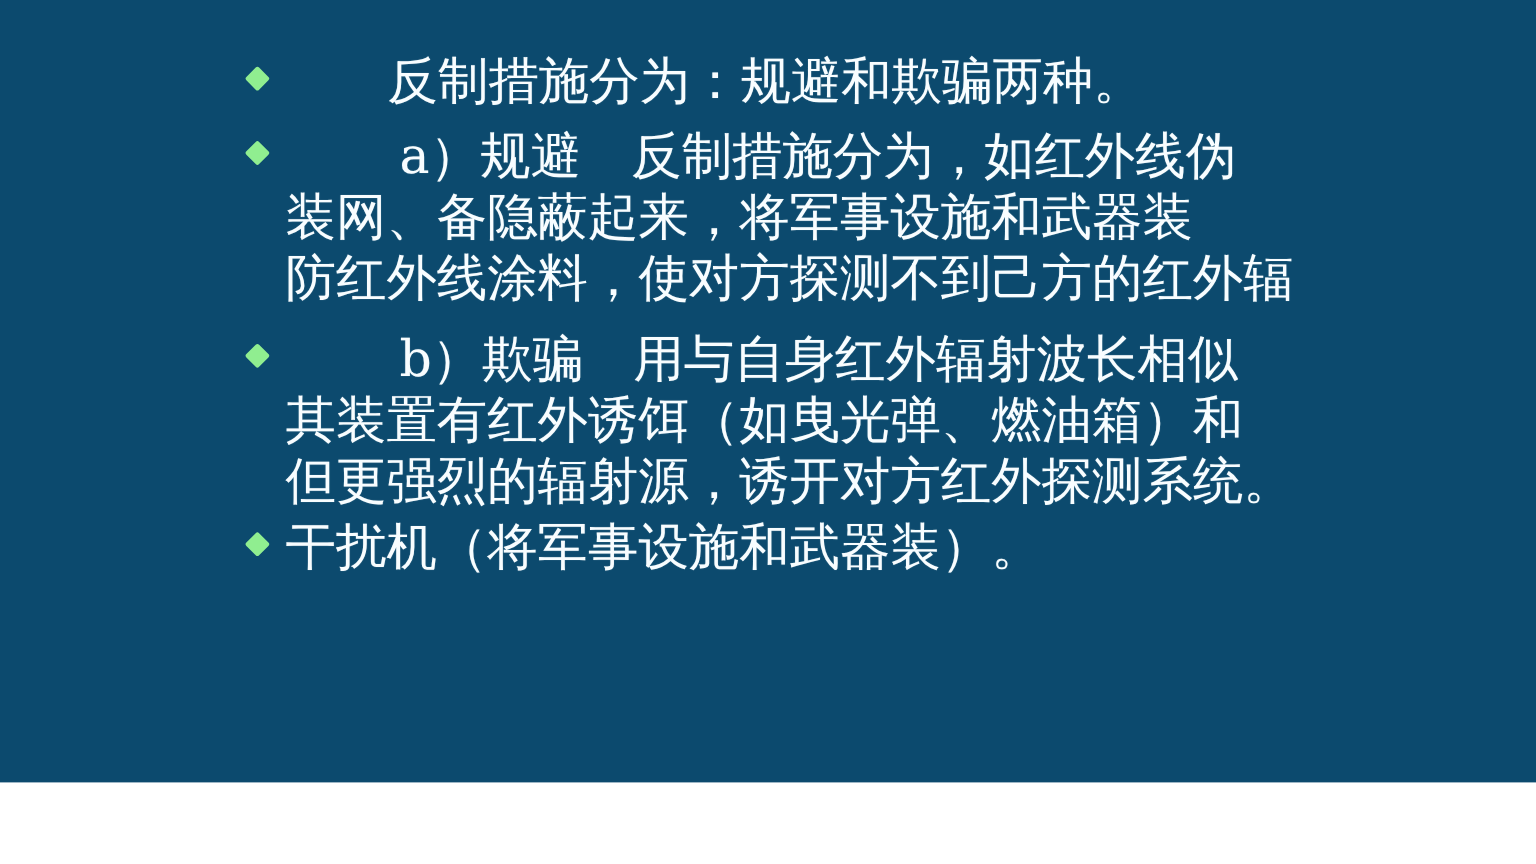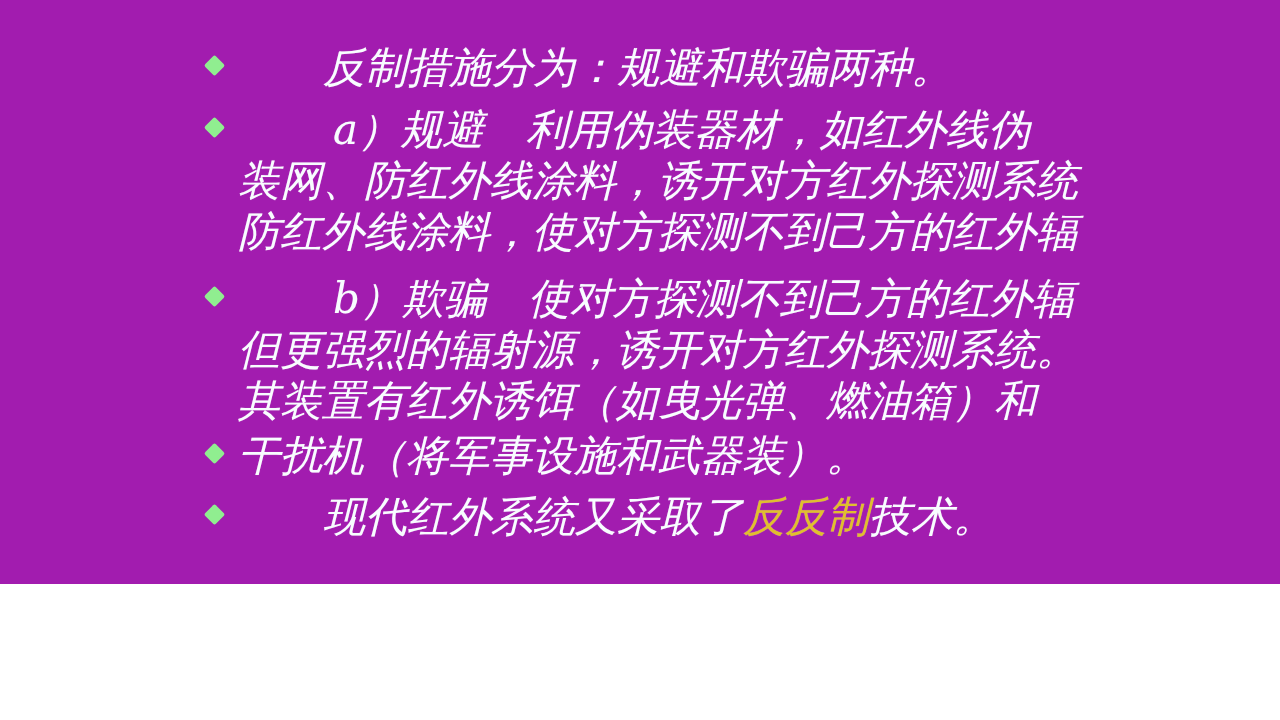--- a/index.html
+++ b/index.html
@@ -9,11 +9,10 @@
   .slide {
     position: relative;
     width: 1280px;
-    height: 584px;
+    height: 652px;
     overflow: hidden;
-    background: #a21caf;
+    background: #0c4a6e;
     font-family: "DejaVu Serif", "Liberation Serif", serif;
-    font-style: italic;
   }
   .content {
     position: absolute;

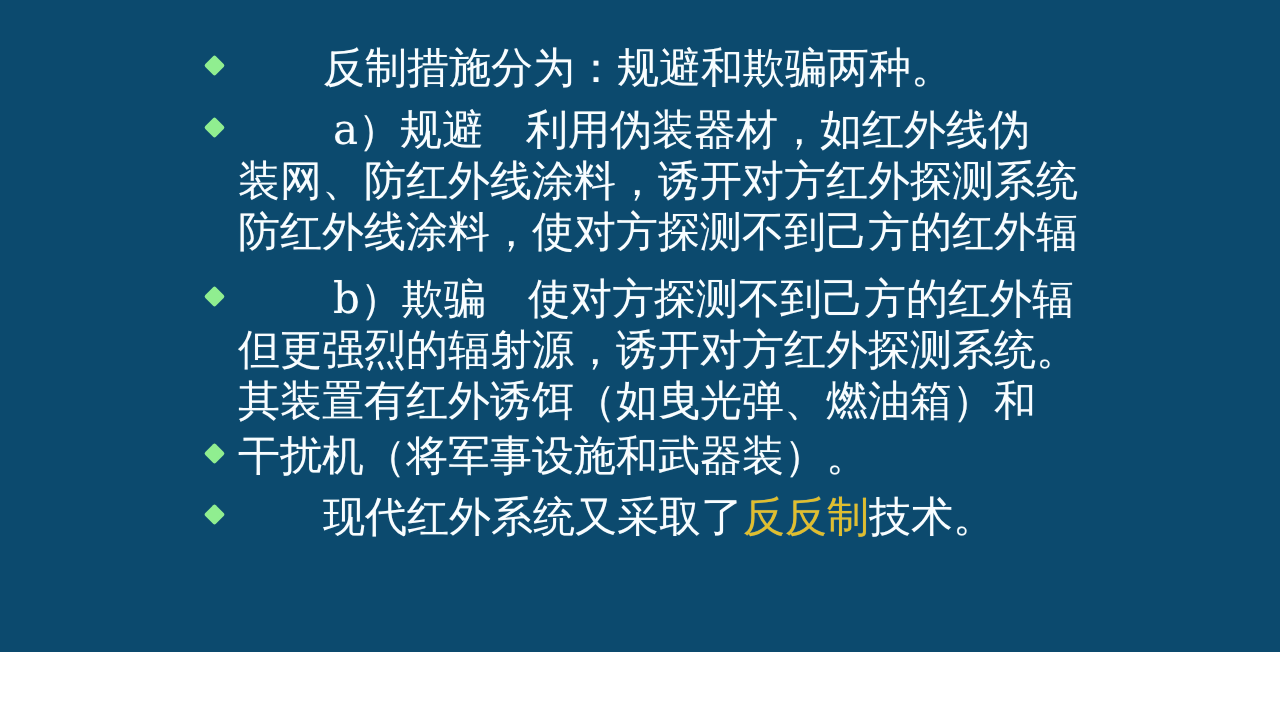--- a/index.html
+++ b/index.html
@@ -62,7 +62,7 @@
 
     <div class="para gap-16">
       <span class="bullet"></span>
-      <div class="line indent-lg">a）规避　利用伪装器材，如红外线伪</div>
+      <div class="line indent-lg">a）规避　反制措施分为，如红外线伪</div>
       <div class="line">装网、防红外线涂料，诱开对方红外探测系统</div>
       <div class="line">防红外线涂料，使对方探测不到己方的红外辐</div>
     </div>

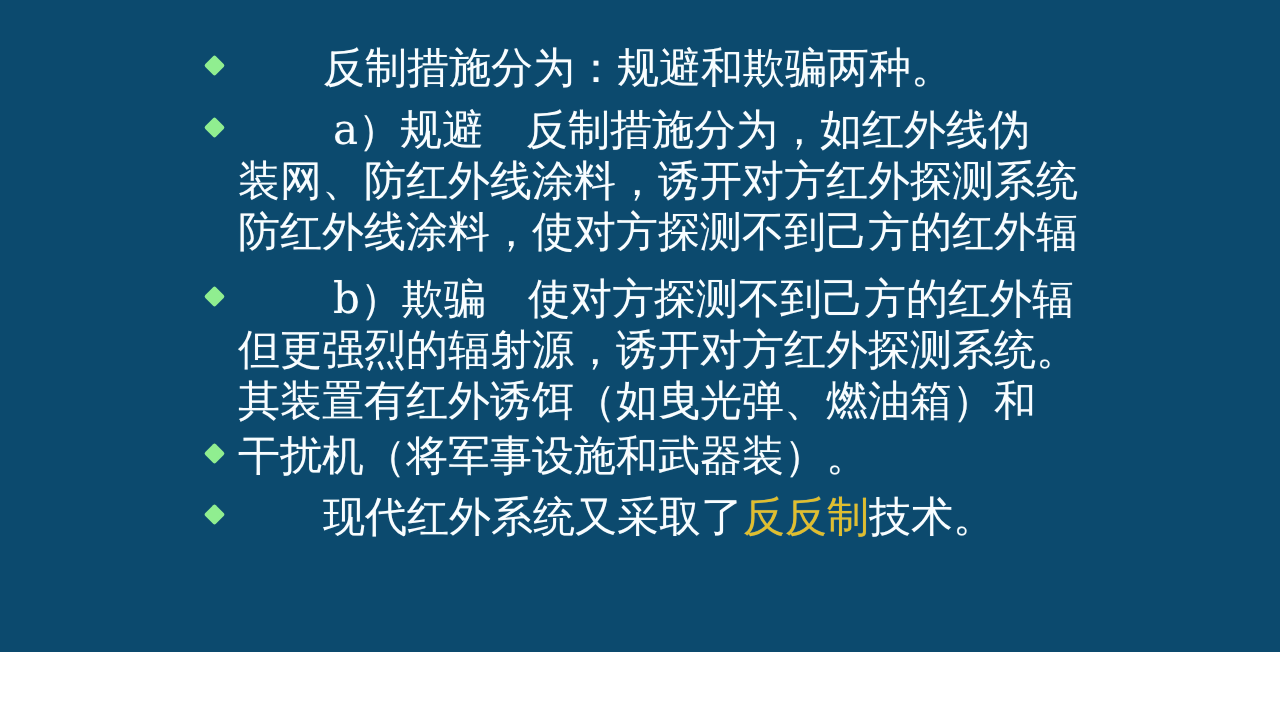--- a/index.html
+++ b/index.html
@@ -63,7 +63,7 @@
     <div class="para gap-16">
       <span class="bullet"></span>
       <div class="line indent-lg">a）规避　反制措施分为，如红外线伪</div>
-      <div class="line">装网、防红外线涂料，诱开对方红外探测系统</div>
+      <div class="line">装网、备隐蔽起来，将军事设施和武器装</div>
       <div class="line">防红外线涂料，使对方探测不到己方的红外辐</div>
     </div>
 

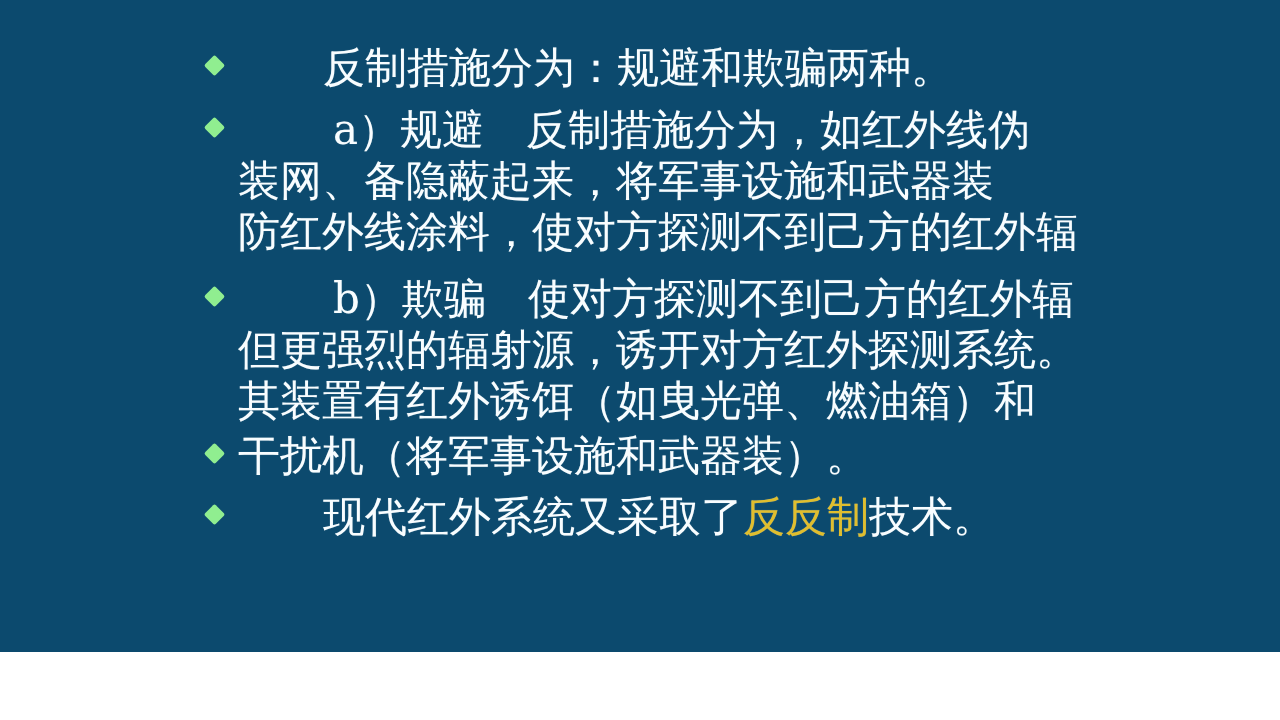--- a/index.html
+++ b/index.html
@@ -69,7 +69,7 @@
 
     <div class="para gap-4">
       <span class="bullet"></span>
-      <div class="line indent-lg">b）欺骗　使对方探测不到己方的红外辐</div>
+      <div class="line indent-lg">b）欺骗　用与自身红外辐射波长相似</div>
       <div class="line">但更强烈的辐射源，诱开对方红外探测系统。</div>
       <div class="line">其装置有红外诱饵（如曳光弹、燃油箱）和</div>
     </div>

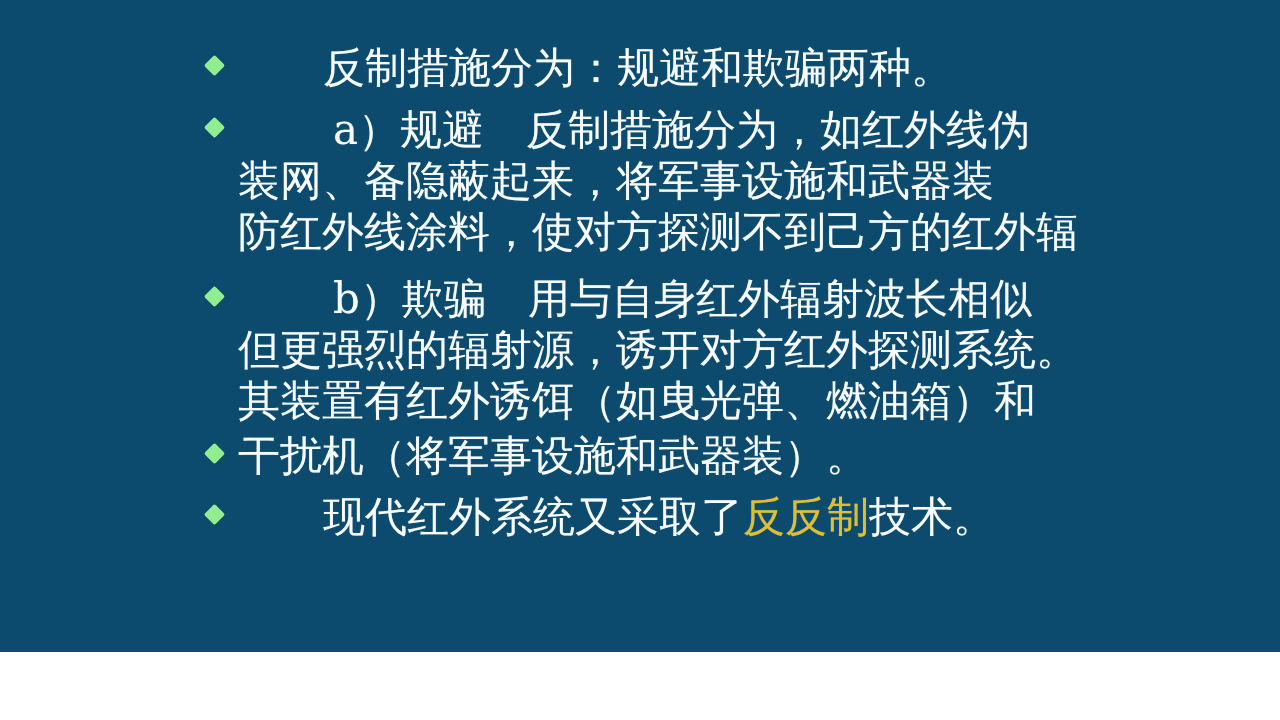--- a/index.html
+++ b/index.html
@@ -70,8 +70,8 @@
     <div class="para gap-4">
       <span class="bullet"></span>
       <div class="line indent-lg">b）欺骗　用与自身红外辐射波长相似</div>
+      <div class="line">其装置有红外诱饵（如曳光弹、燃油箱）和</div>
       <div class="line">但更强烈的辐射源，诱开对方红外探测系统。</div>
-      <div class="line">其装置有红外诱饵（如曳光弹、燃油箱）和</div>
     </div>
 
     <div class="para gap-10">

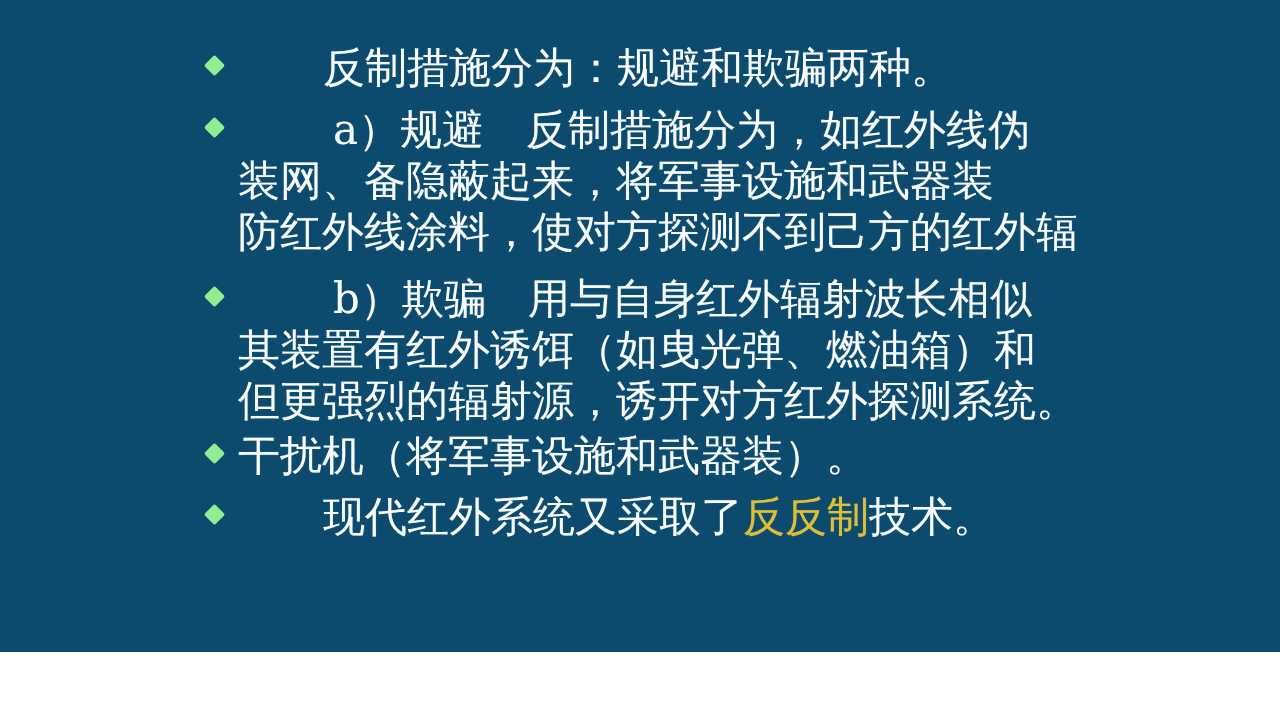--- a/index.html
+++ b/index.html
@@ -79,10 +79,6 @@
       <div class="line">干扰机（将军事设施和武器装）。</div>
     </div>
 
-    <div class="para">
-      <span class="bullet"></span>
-      <div class="line indent-sm"><span>现代红外系统又采取了</span><span class="hl">反反制</span><span>技术。</span></div>
-    </div>
 
   </div>
 </div>

